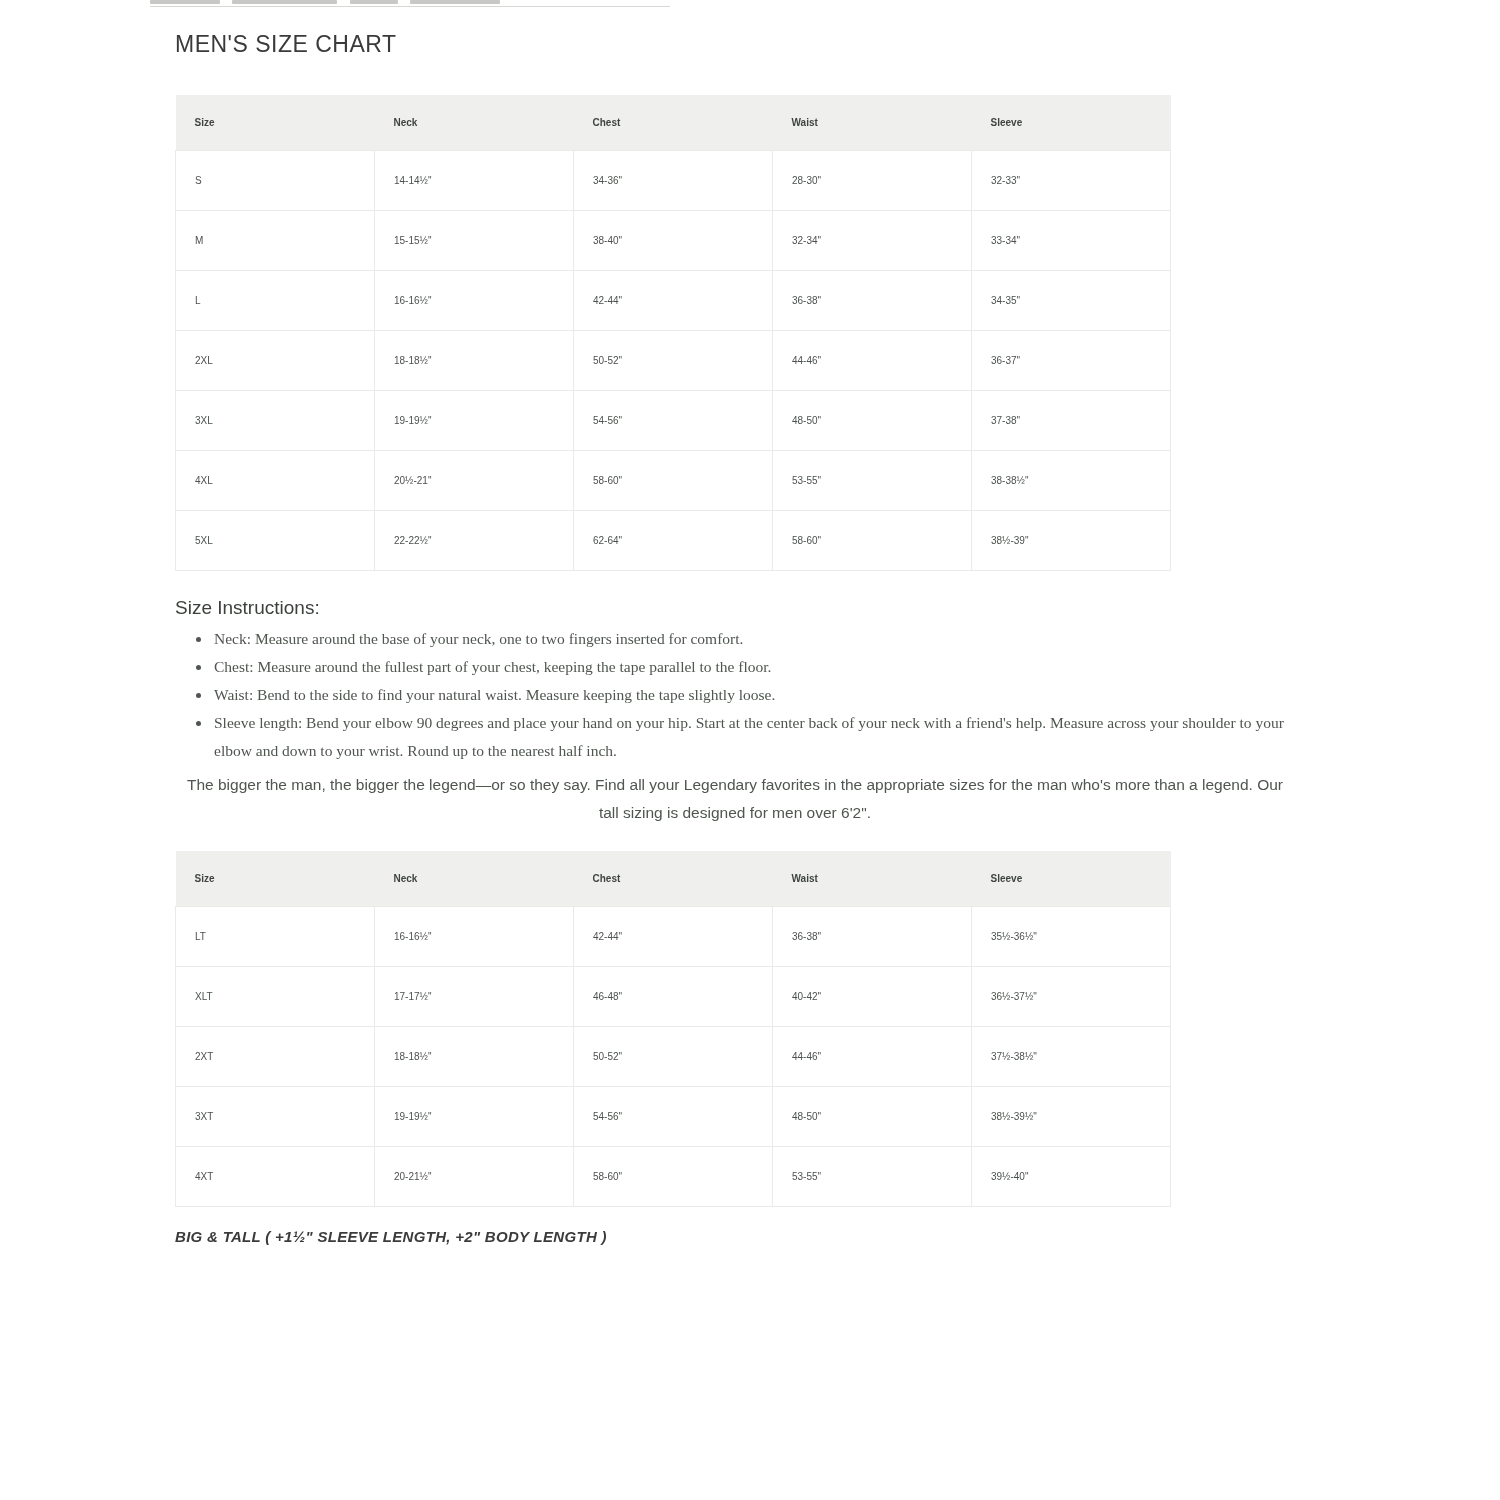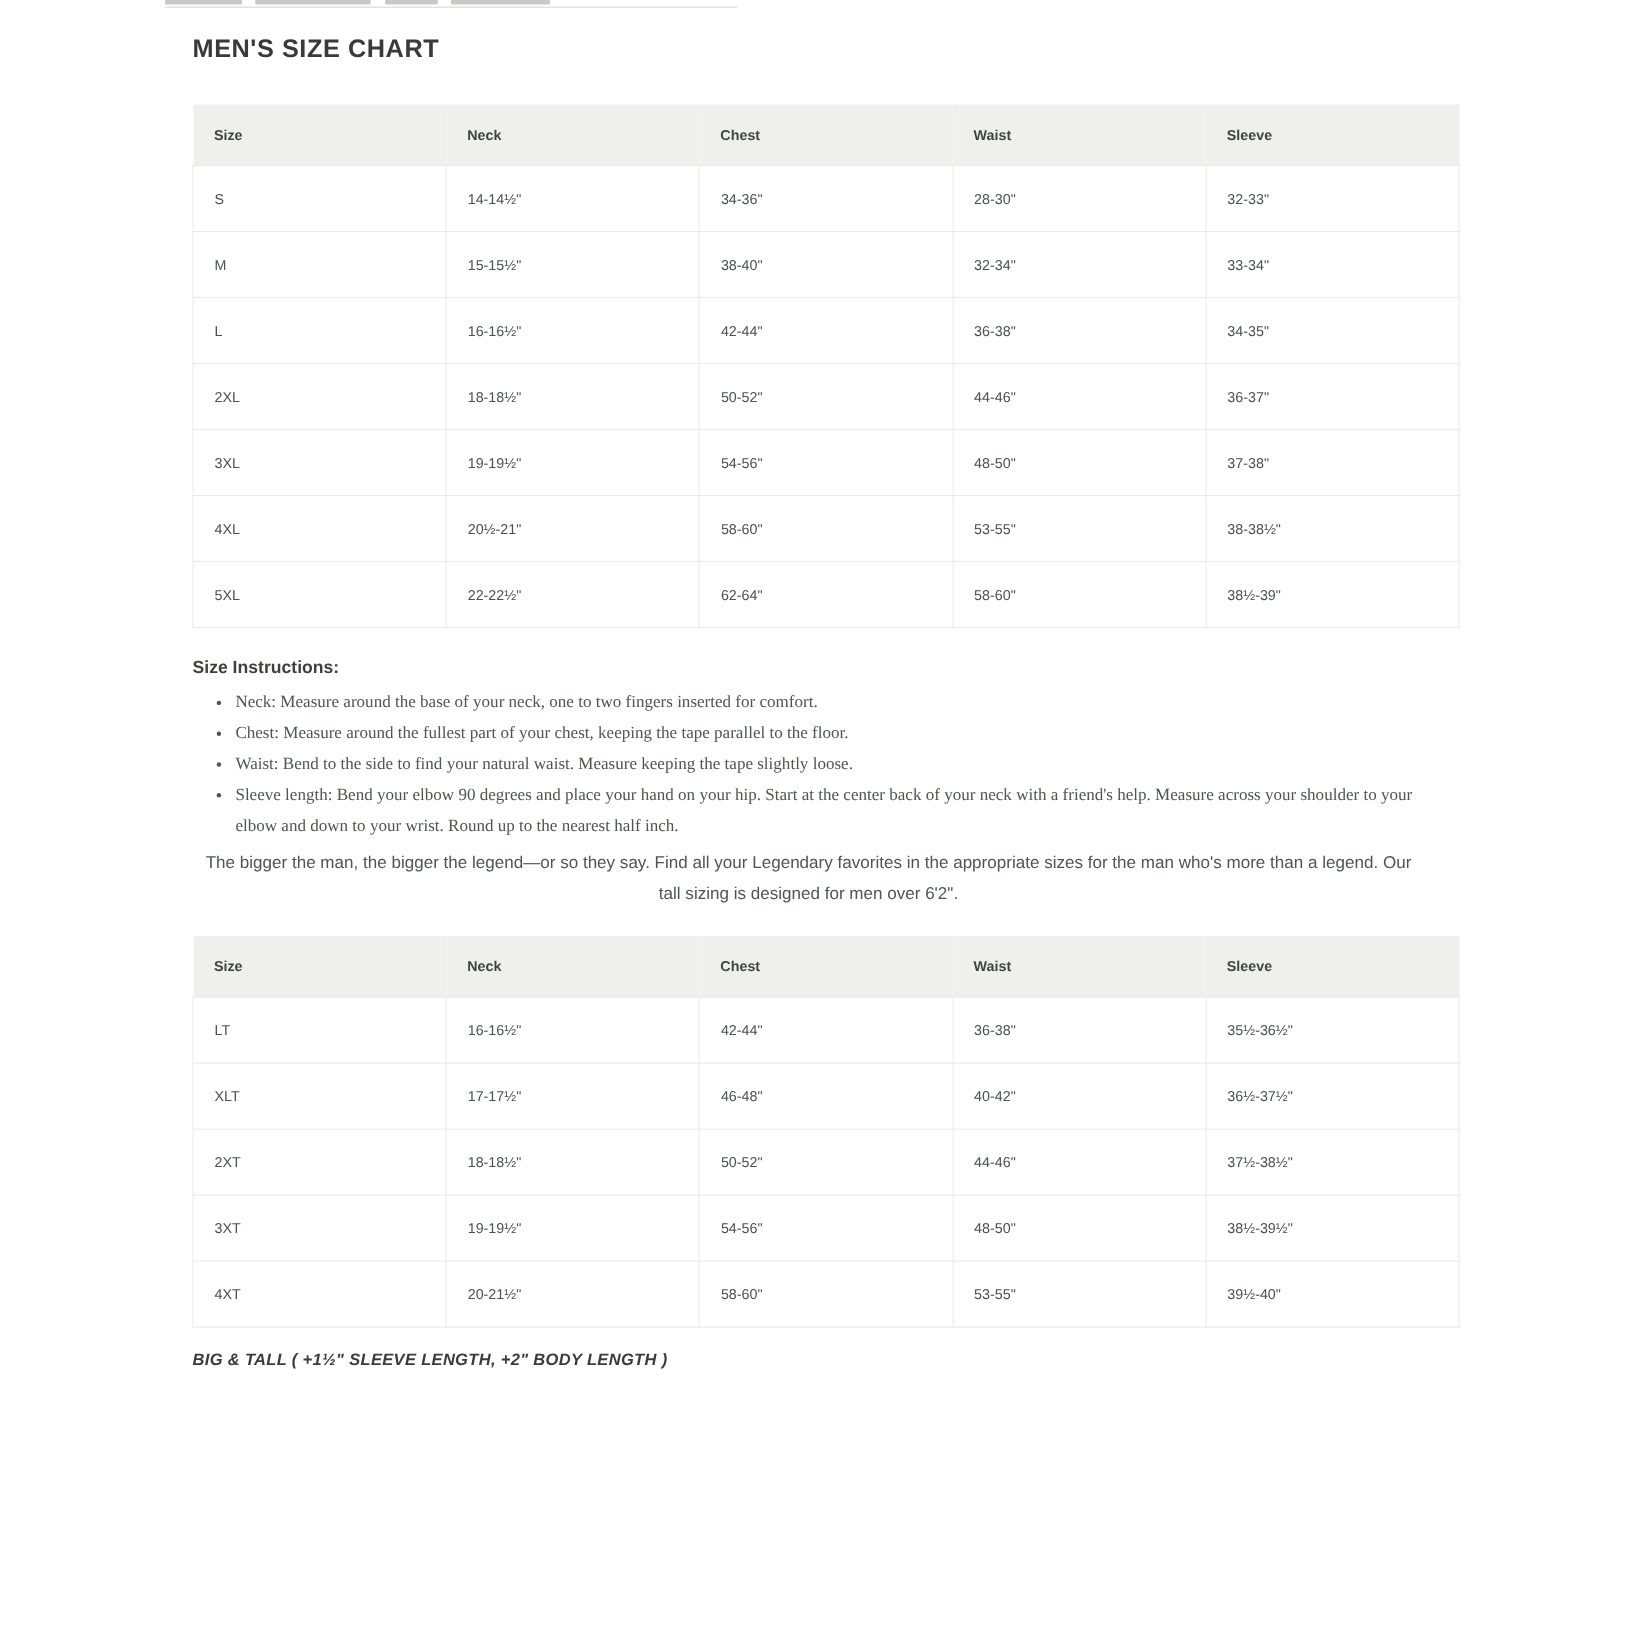--- a/index.html
+++ b/index.html
@@ -51,7 +51,7 @@
     margin: 30px 0 0 0;
     font-size: 23px;
     line-height: 28px;
-    font-weight: bold;
+    font-weight: normal;
     letter-spacing: 0.5px;
     color: #3a3a3a;
   }

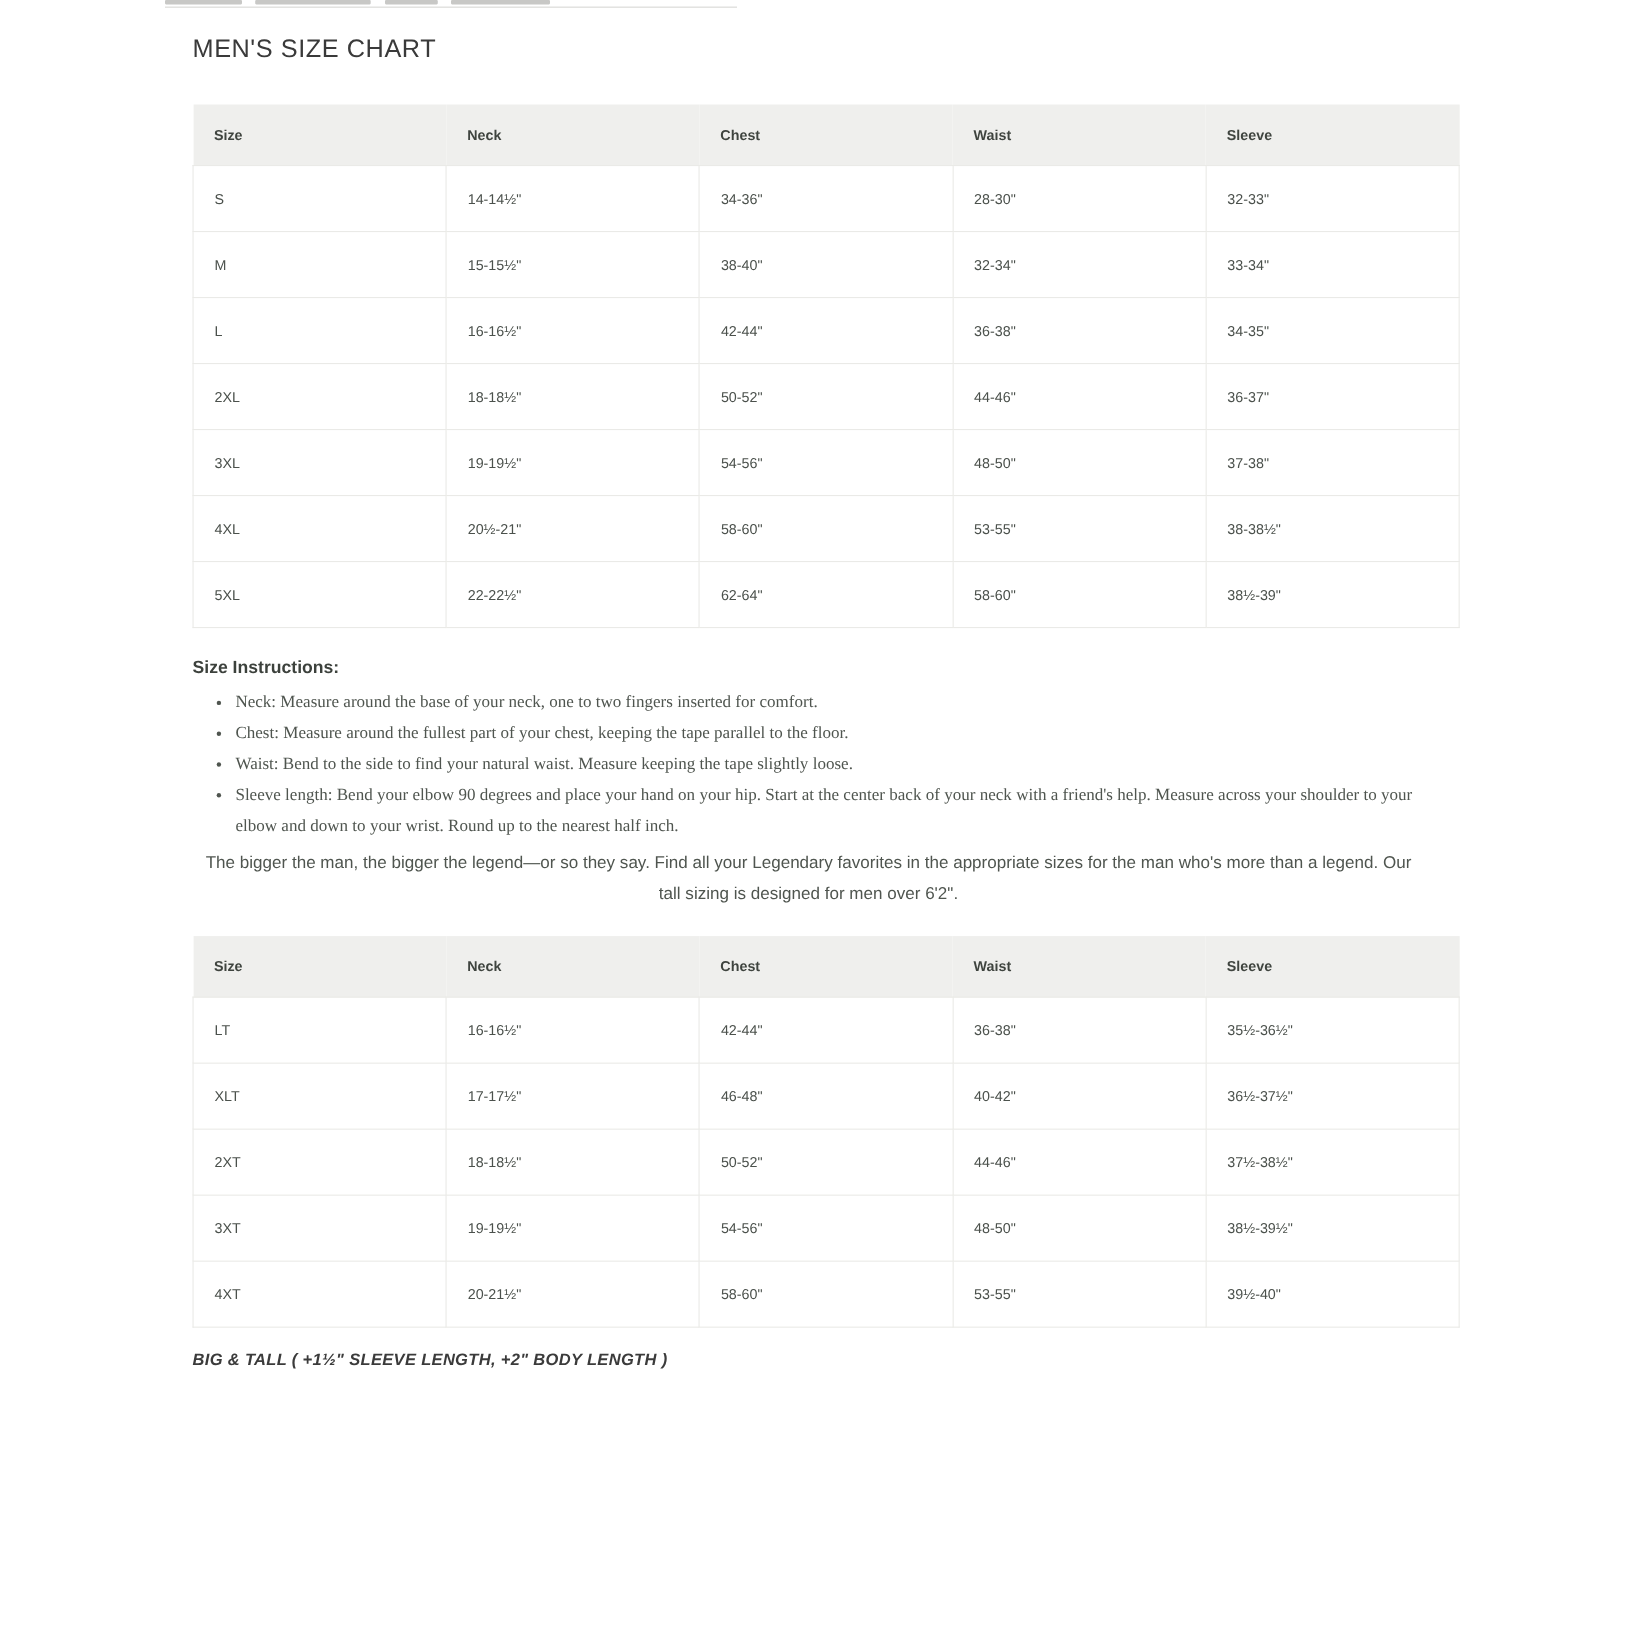--- a/index.html
+++ b/index.html
@@ -57,10 +57,10 @@
   }
   table.size-table {
     border-collapse: collapse;
-    width: 1152px;
+    width: 996px;
     table-layout: fixed;
     margin-top: 37px;
-    font-size: 13px;
+    font-size: 10px;
   }
   table.size-table th {
     background: #efefed;

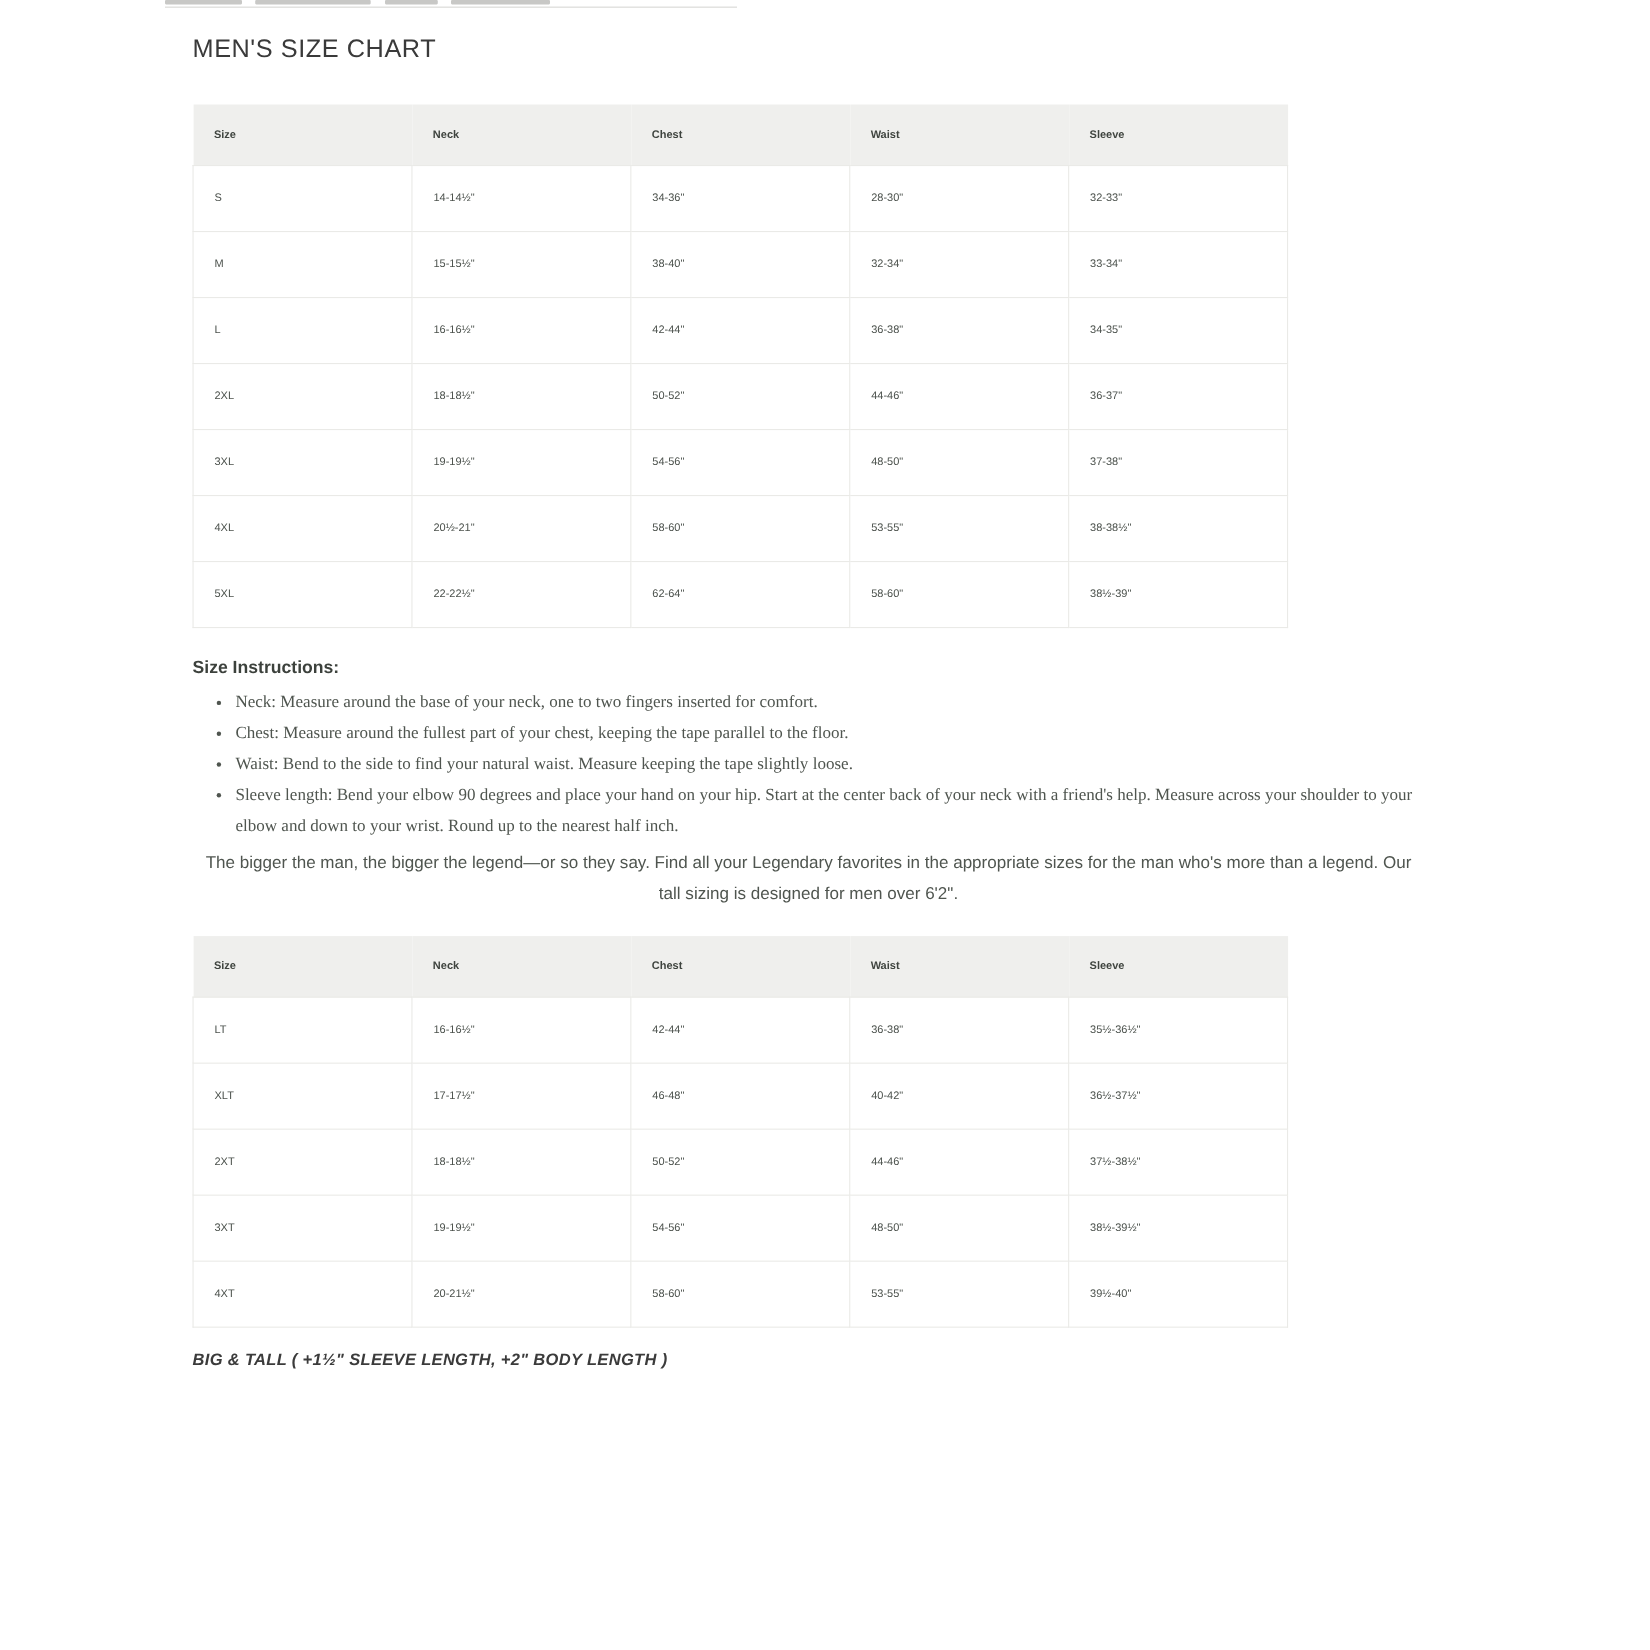--- a/index.html
+++ b/index.html
@@ -79,8 +79,8 @@
     background: #ffffff;
   }
   .section-heading {
-    font-size: 16px;
-    font-weight: bold;
+    font-size: 19px;
+    font-weight: normal;
     color: #3c413c;
     margin: 27px 0 0 0;
     line-height: 20px;

